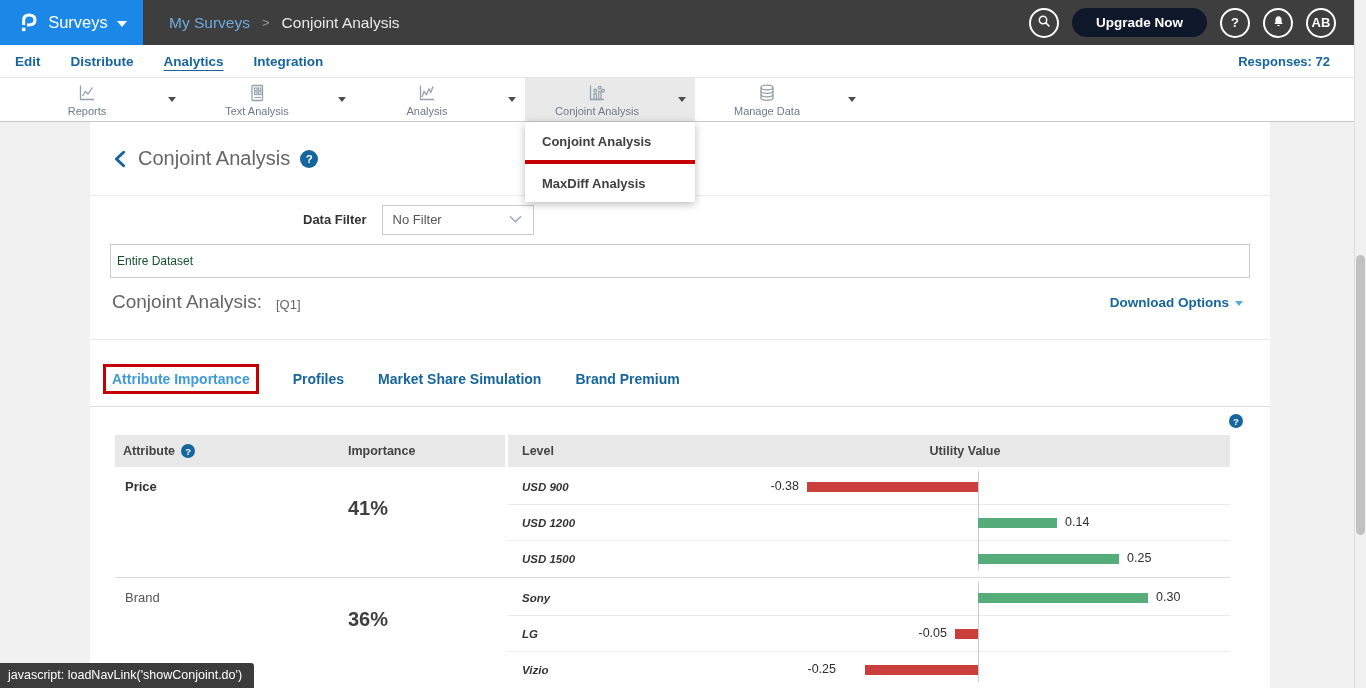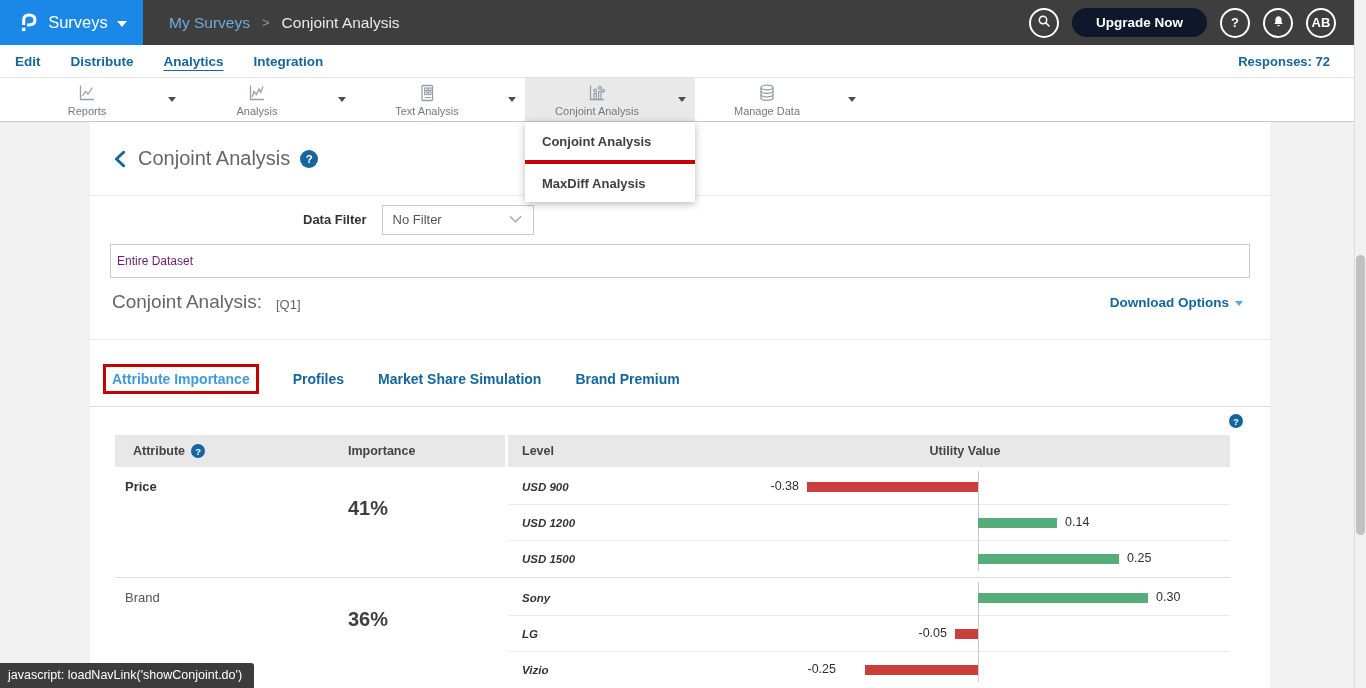--- a/index.html
+++ b/index.html
@@ -172,20 +172,6 @@
     <div class="tool-main">
       <span class="tool-icon">
         <svg width="20" height="20" viewBox="0 0 20 20">
-            <path d="M3.5 2.5 V16.5 H17" fill="none" stroke="#94a0ac" stroke-width="1.3"></path>
-            <polyline points="5,14 7,8.5 9.5,11.5 12,6 13.8,9.5 16,3.5" fill="none" stroke="#94a0ac" stroke-width="1.3"></polyline>
-          </svg>
-      </span>
-      <span class="tool-label">Analysis</span>
-    </div>
-    <div class="tool-caret">
-        <span class="caret-dark"></span>
-      </div>
-  </div>
-  <div class="tool-group">
-    <div class="tool-main">
-      <span class="tool-icon">
-        <svg width="20" height="20" viewBox="0 0 20 20">
             <rect x="5" y="2.5" width="10.5" height="15" rx="1" fill="none" stroke="#94a0ac" stroke-width="1.3"></rect>
             <rect x="7.5" y="5" width="2.6" height="2.6" fill="none" stroke="#94a0ac" stroke-width="1.1"></rect>
             <rect x="11.3" y="5" width="2.6" height="2.6" fill="none" stroke="#94a0ac" stroke-width="1.1"></rect>
@@ -195,6 +181,20 @@
           </svg>
       </span>
       <span class="tool-label">Text Analysis</span>
+    </div>
+    <div class="tool-caret">
+        <span class="caret-dark"></span>
+      </div>
+  </div>
+  <div class="tool-group">
+    <div class="tool-main">
+      <span class="tool-icon">
+        <svg width="20" height="20" viewBox="0 0 20 20">
+            <path d="M3.5 2.5 V16.5 H17" fill="none" stroke="#94a0ac" stroke-width="1.3"></path>
+            <polyline points="5,14 7,8.5 9.5,11.5 12,6 13.8,9.5 16,3.5" fill="none" stroke="#94a0ac" stroke-width="1.3"></polyline>
+          </svg>
+      </span>
+      <span class="tool-label">Analysis</span>
     </div>
     <div class="tool-caret">
         <span class="caret-dark"></span>

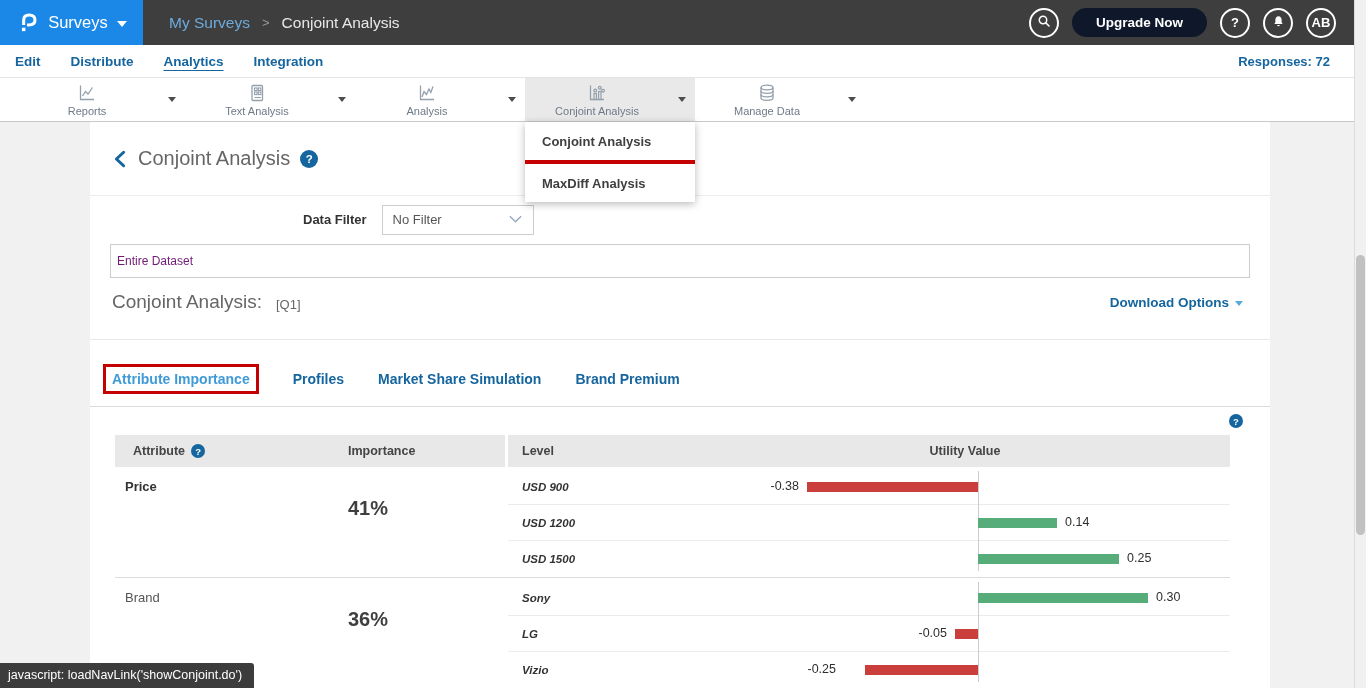--- a/index.html
+++ b/index.html
@@ -55,7 +55,7 @@
   .select-box .chev { margin-left:auto; }
 
   .dataset-row { margin:1px 20px 0 20px; }
-  .dataset-input { width:100%; height:22px; border:1px solid #ccc; font-family:"Liberation Sans",sans-serif; font-size:12px; color:#701a75; padding:16px 6px; }
+  .dataset-input { width:100%; height:22px; border:1px solid #ccc; font-family:"Liberation Sans",sans-serif; font-size:12px; color:#14532d; padding:16px 6px; }
 
   .section-row { margin-top:13px; display:flex; align-items:center; padding:0 27px 0 22px; }
   .section-title { font-size:19px; color:#666; }

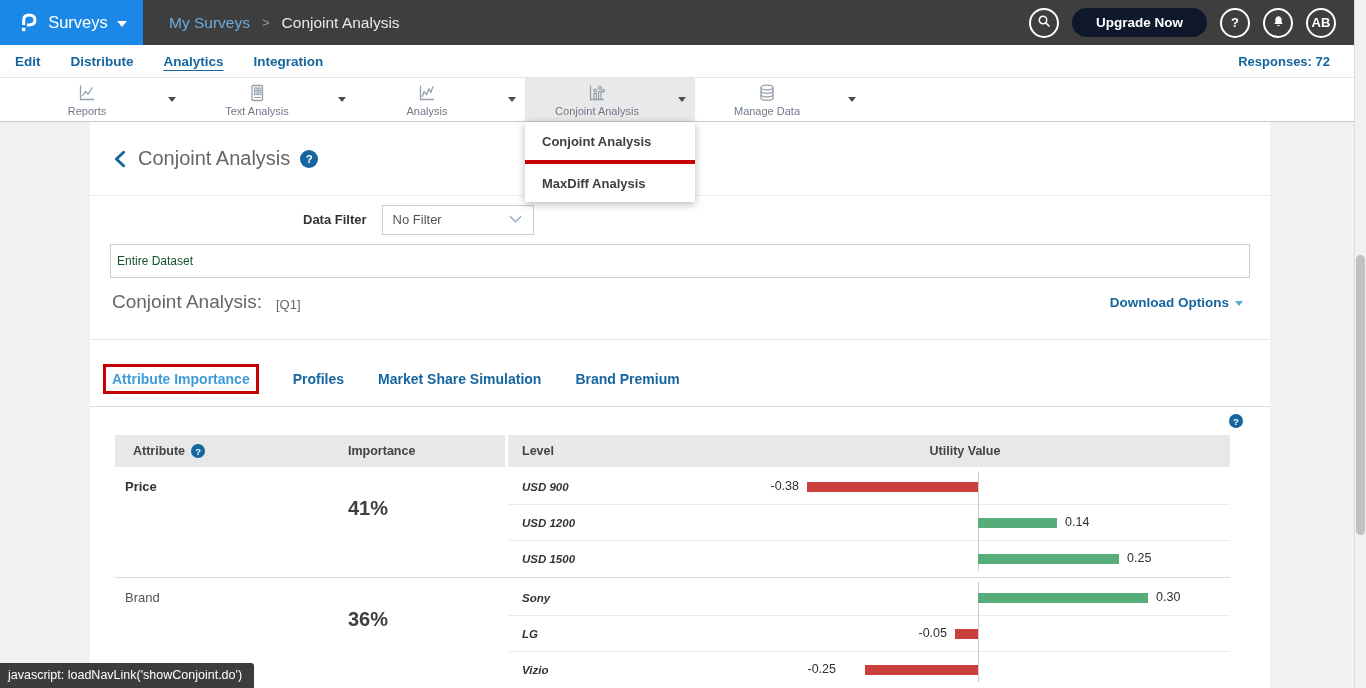--- a/index.html
+++ b/index.html
@@ -74,7 +74,7 @@
 
   .attr-table { margin-left:25px; width:1115px; }
   .tbl-header { display:flex; background:#e8e8e8; height:32px; align-items:center; font-size:12.5px; font-weight:bold; color:#444; }
-  .th-attr { width:215px; padding-left:18px; display:flex; align-items:center; gap:6px; }
+  .th-attr { width:215px; padding-left:8px; display:flex; align-items:center; gap:6px; }
   .th-imp { width:178px; padding-left:18px; border-right:3px solid #fff; height:100%; display:flex; align-items:center; }
   .th-level { width:192px; padding-left:14px; }
   .th-util { flex:1; text-align:center; }

